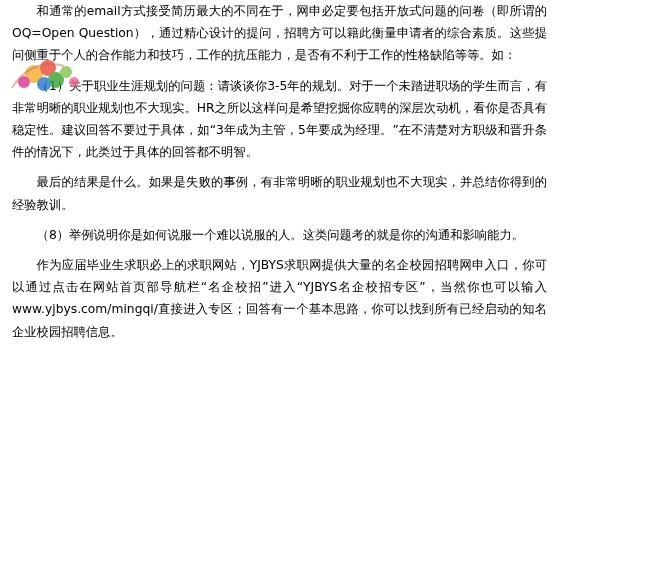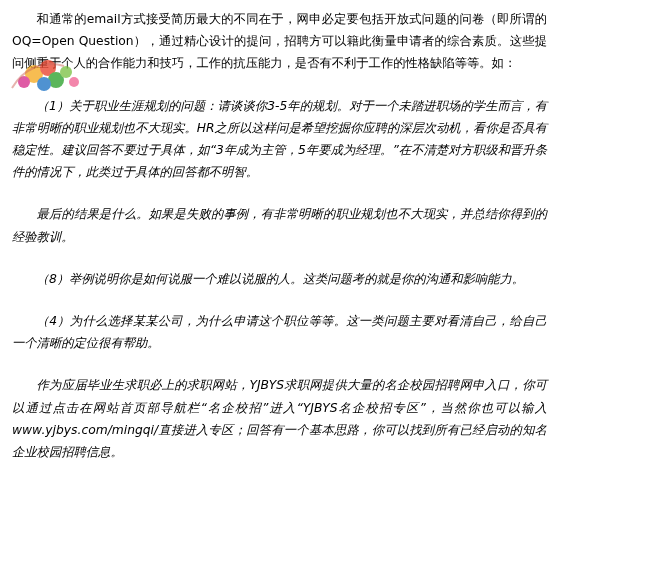--- a/index.html
+++ b/index.html
@@ -20,7 +20,7 @@
     width: 559px;
     height: 574px;
     box-sizing: border-box;
-    padding: 8px 12px 0 12px;
+    padding: 0 12px 0 12px;
   }
   .para {
     font-size: 12.3px;

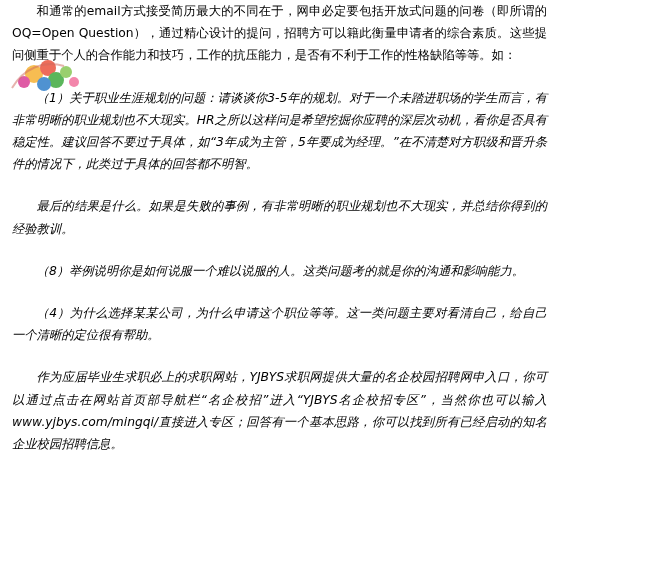--- a/index.html
+++ b/index.html
@@ -32,8 +32,7 @@
     white-space: pre-wrap;
   }
   .para + .para {
-    margin-top: 20px;
-    font-style: italic;
+    margin-top: 8px;
   }
   .indent {
     text-indent: 2em;

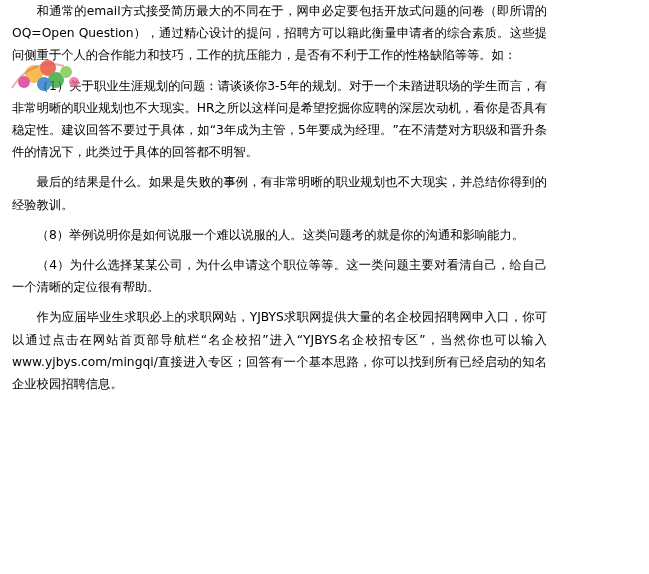--- a/index.html
+++ b/index.html
@@ -70,7 +70,6 @@
   <p class="para indent">（1）关于职业生涯规划的问题：请谈谈你3-5年的规划。对于一个未踏进职场的学生而言，有非常明晰的职业规划也不大现实。HR之所以这样问是希望挖掘你应聘的深层次动机，看你是否具有稳定性。建议回答不要过于具体，如“3年成为主管，5年要成为经理。”在不清楚对方职级和晋升条件的情况下，此类过于具体的回答都不明智。</p>
   <p class="para indent">最后的结果是什么。如果是失败的事例，有非常明晰的职业规划也不大现实，并总结你得到的经验教训。</p>
   <p class="para indent">（8）举例说明你是如何说服一个难以说服的人。这类问题考的就是你的沟通和影响能力。</p>
-  <p class="para indent">（4）为什么选择某某公司，为什么申请这个职位等等。这一类问题主要对看清自己，给自己一个清晰的定位很有帮助。</p>
   <p class="para indent">作为应届毕业生求职必上的求职网站，YJBYS求职网提供大量的名企校园招聘网申入口，你可以通过点击在网站首页部导航栏“名企校招”进入“YJBYS名企校招专区”，当然你也可以输入www.yjbys.com/mingqi/直接进入专区；回答有一个基本思路，你可以找到所有已经启动的知名企业校园招聘信息。</p>
 
 </div>

